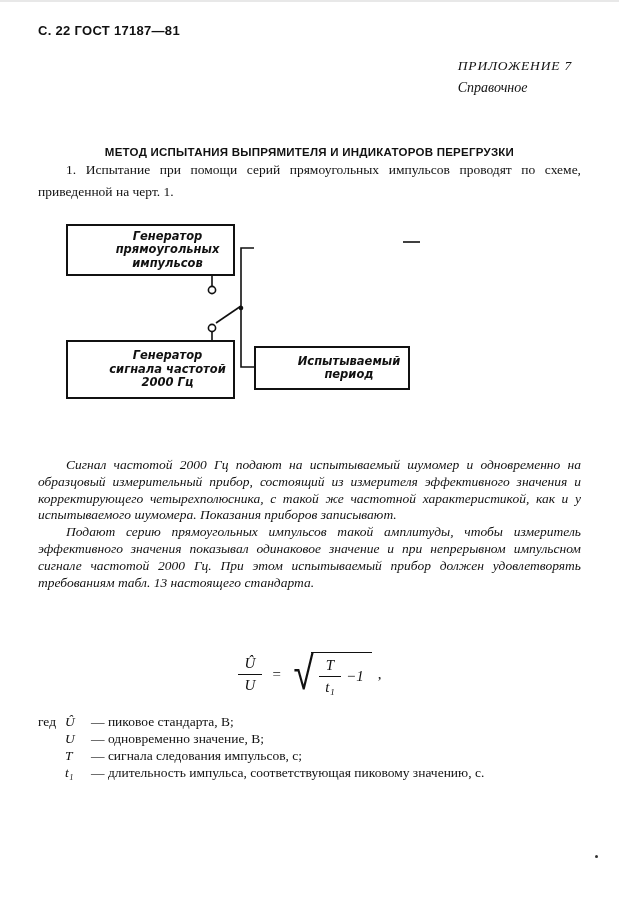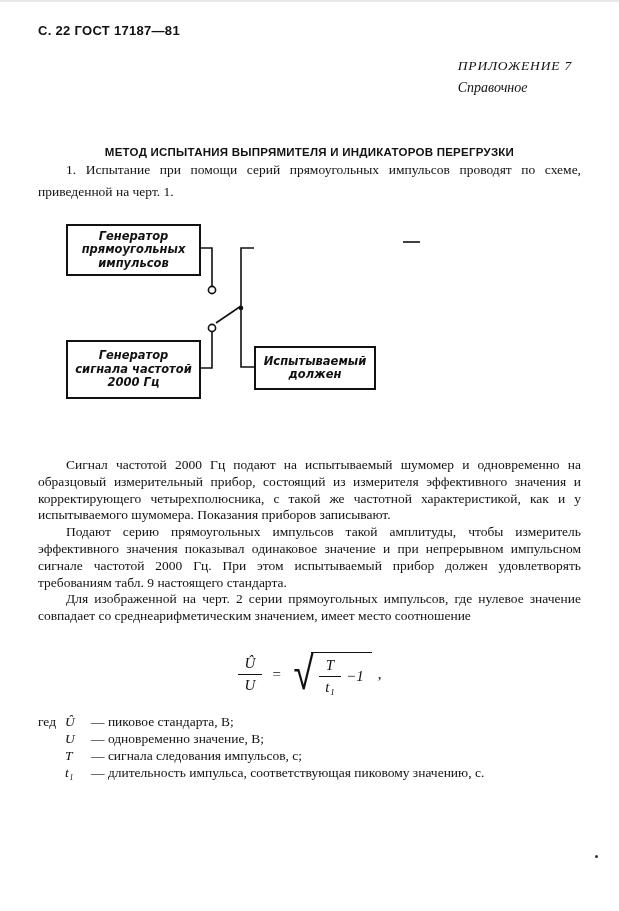--- a/index.html
+++ b/index.html
@@ -39,6 +39,7 @@
     text-align:center; font-family:"DejaVu Sans", sans-serif;
     font-style:italic; font-weight:bold; font-size:11.5px; line-height:13.5px;
     white-space:pre-line;
+    padding-left:34px;
   }
   .b1 { left:66px;  top:222px; width:131px; height:48px; }
   .b2 { left:254px; top:218px; width:149px; height:57px; }

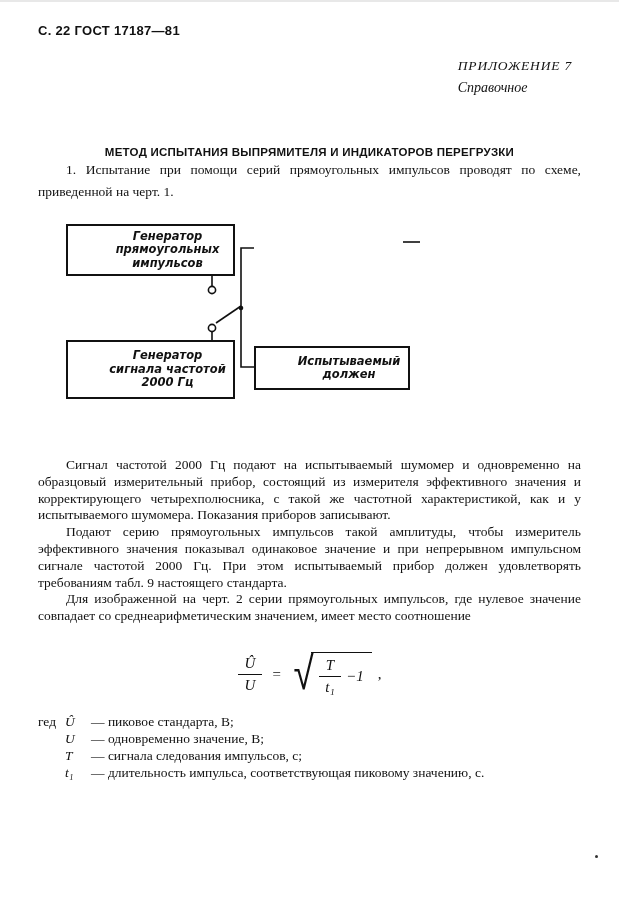--- a/index.html
+++ b/index.html
@@ -127,7 +127,7 @@
 сигнала частотой
 2000 Гц</div>
     <div class="dbox b5">Испытываемый
-должен</div>
+период</div>
   </div>
 
 

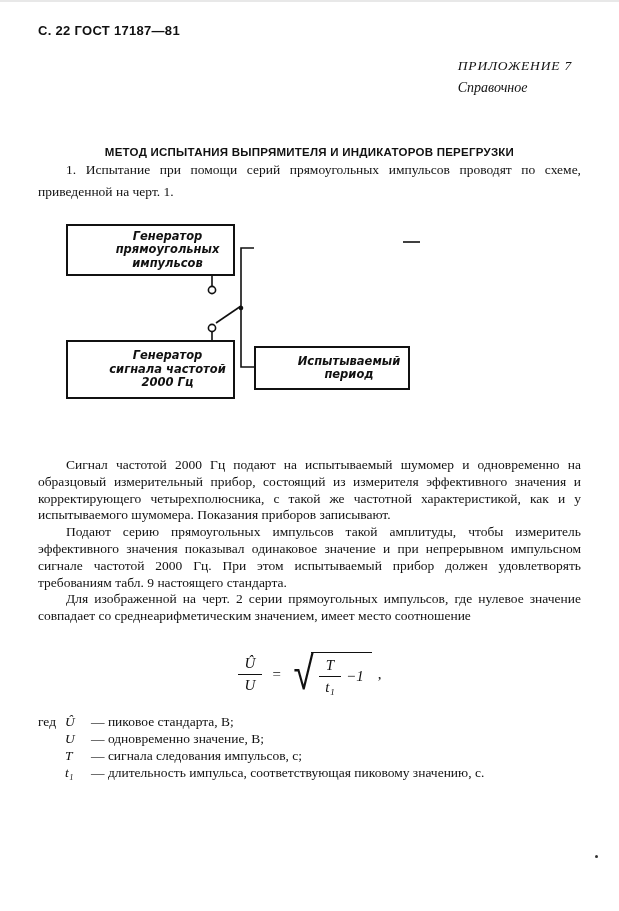--- a/index.html
+++ b/index.html
@@ -55,7 +55,7 @@
     position:absolute; left:38px; top:455px; width:543px;
     font-size:13.5px; line-height:16.8px; text-align:justify;
   }
-  .bodytext p { margin:0; text-indent:28px; }
+  .bodytext p { margin:0; text-indent:28px;font-style:italic; }
   
   .formula {
     position:absolute; left:0; right:0; top:642px; height:60px;

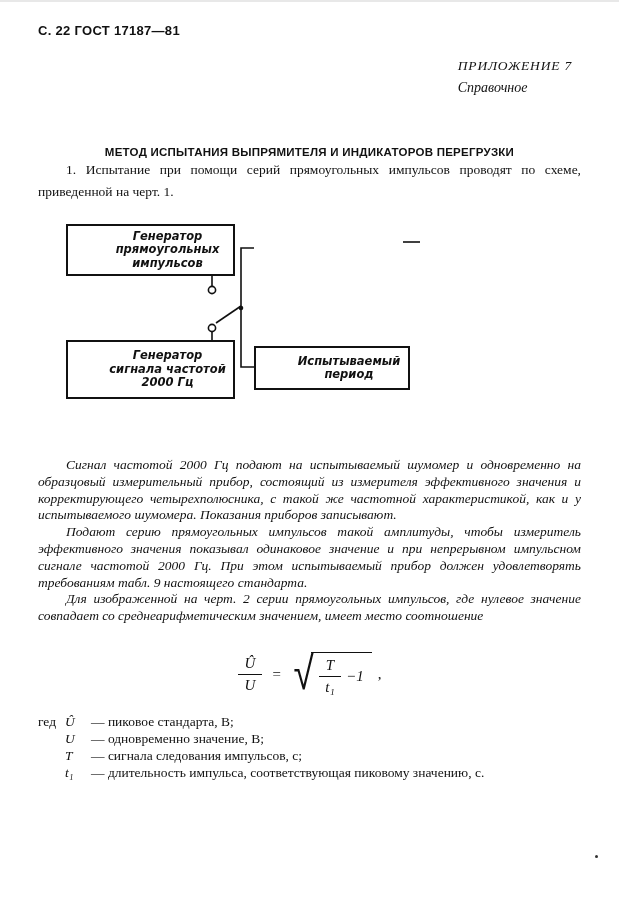--- a/index.html
+++ b/index.html
@@ -133,7 +133,7 @@
 
   <div class="bodytext">
     <p>Сигнал частотой 2000 Гц подают на испытываемый шумомер и одновременно на образцовый измерительный прибор, состоящий из измерителя эффективного значения и корректирующего четырехполюсника, с такой же частотной характеристикой, как и у испытываемого шумомера. Показания приборов записывают.</p>
-    <p>Подают серию прямоугольных импульсов такой амплитуды, чтобы измеритель эффективного значения показывал одинаковое значение и при непрерывном импульсном сигнале частотой 2000 Гц. При этом испытываемый прибор должен удовлетворять требованиям табл. 9 настоящего стандарта.</p>
+    <p>Подают серию прямоугольных импульсов такой амплитуды, чтобы измеритель эффективного значения показывал одинаковое значение и при непрерывном импульсном сигнале частотой 2000 Гц. При этом испытываемый прибор должен удовлетворять требованиям табл. 13 настоящего стандарта.</p>
     <p>Для изображенной на черт. 2 серии прямоугольных импульсов, где нулевое значение совпадает со среднеарифметическим значением, имеет место соотношение</p>
   </div>
 

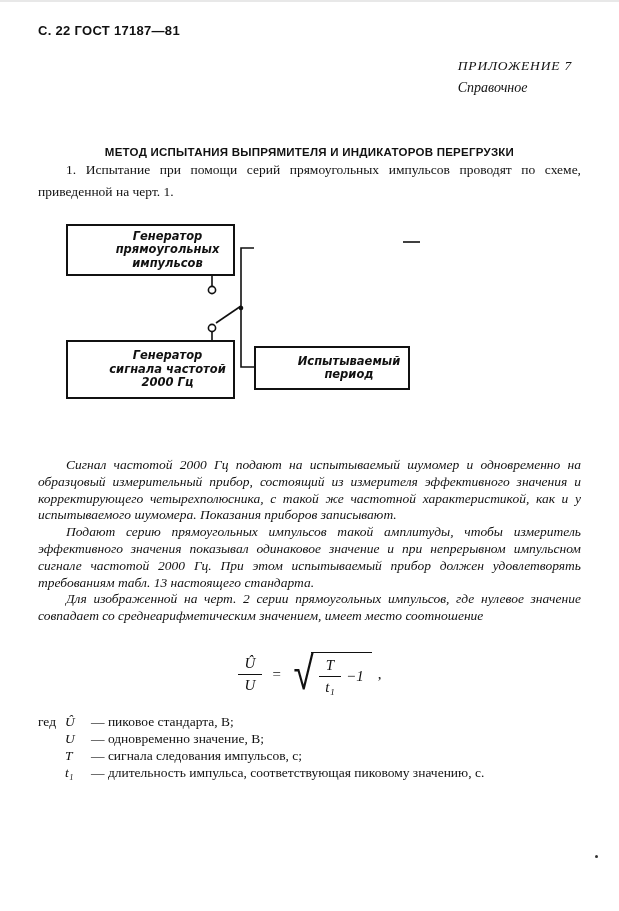--- a/index.html
+++ b/index.html
@@ -134,7 +134,6 @@
   <div class="bodytext">
     <p>Сигнал частотой 2000 Гц подают на испытываемый шумомер и одновременно на образцовый измерительный прибор, состоящий из измерителя эффективного значения и корректирующего четырехполюсника, с такой же частотной характеристикой, как и у испытываемого шумомера. Показания приборов записывают.</p>
     <p>Подают серию прямоугольных импульсов такой амплитуды, чтобы измеритель эффективного значения показывал одинаковое значение и при непрерывном импульсном сигнале частотой 2000 Гц. При этом испытываемый прибор должен удовлетворять требованиям табл. 13 настоящего стандарта.</p>
-    <p>Для изображенной на черт. 2 серии прямоугольных импульсов, где нулевое значение совпадает со среднеарифметическим значением, имеет место соотношение</p>
   </div>
 
   <div class="formula">

